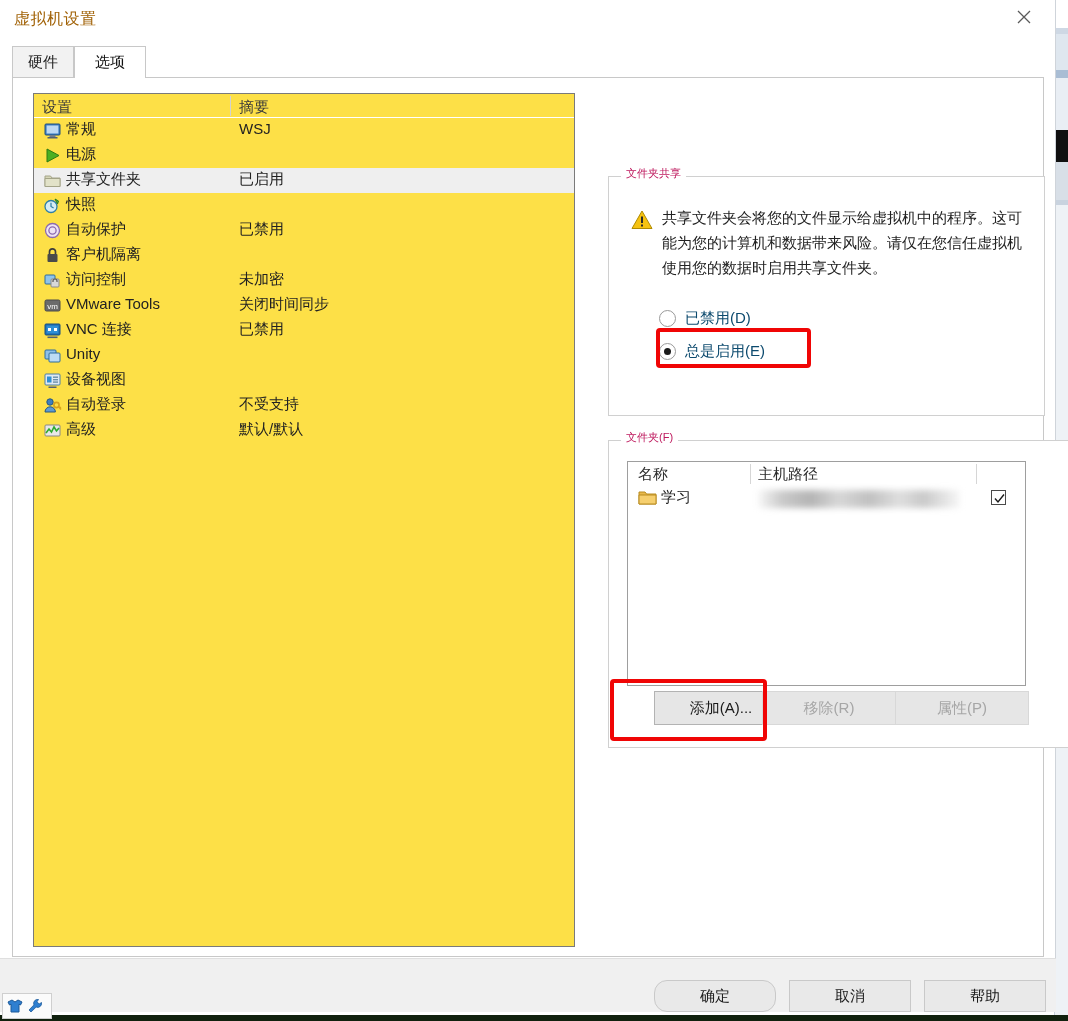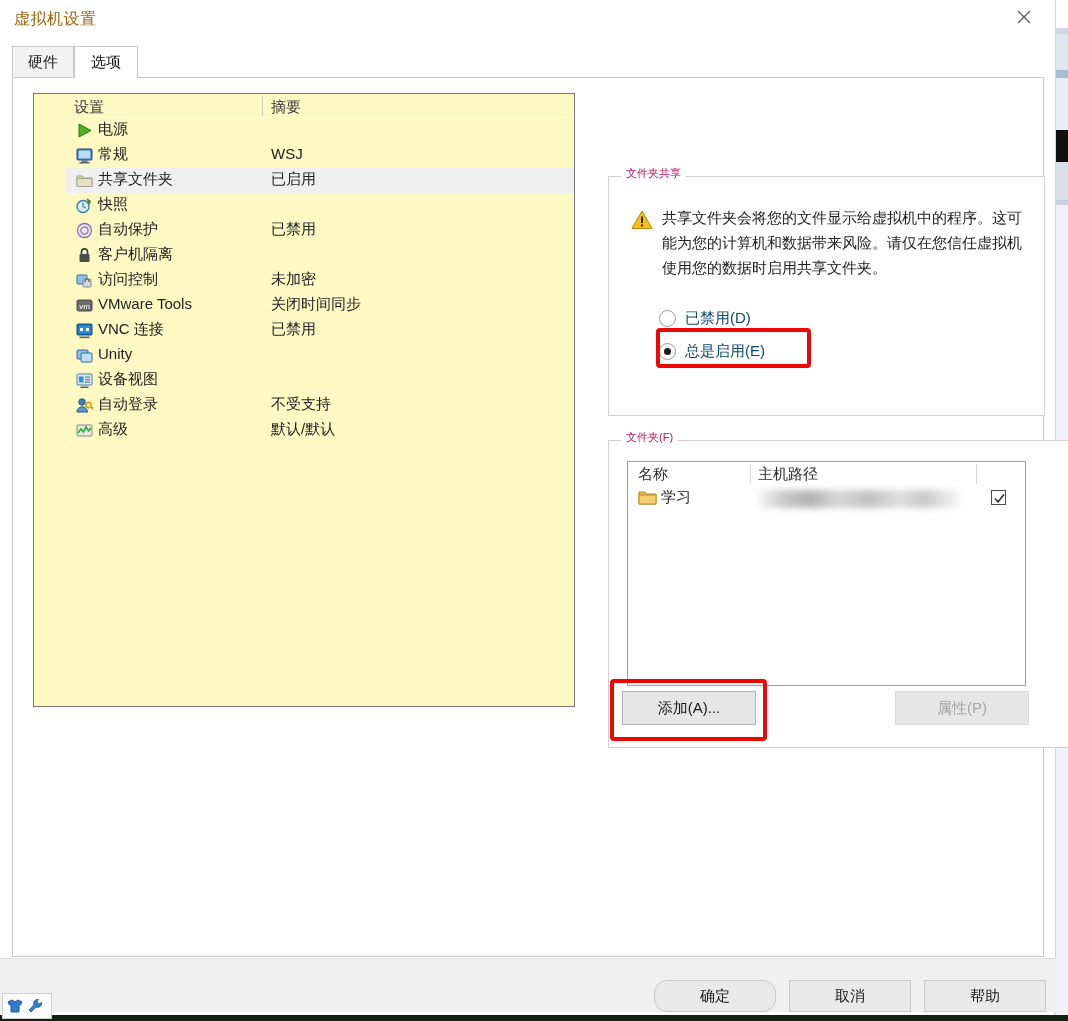--- a/index.html
+++ b/index.html
@@ -82,7 +82,7 @@
     height: 32px;
   }
   #tab-hardware { left: 0; width: 62px; }
-  #tab-options  { left: 62px; width: 64px; }
+  #tab-options  { left: 62px; width: 72px; }
 
   
   #panel {

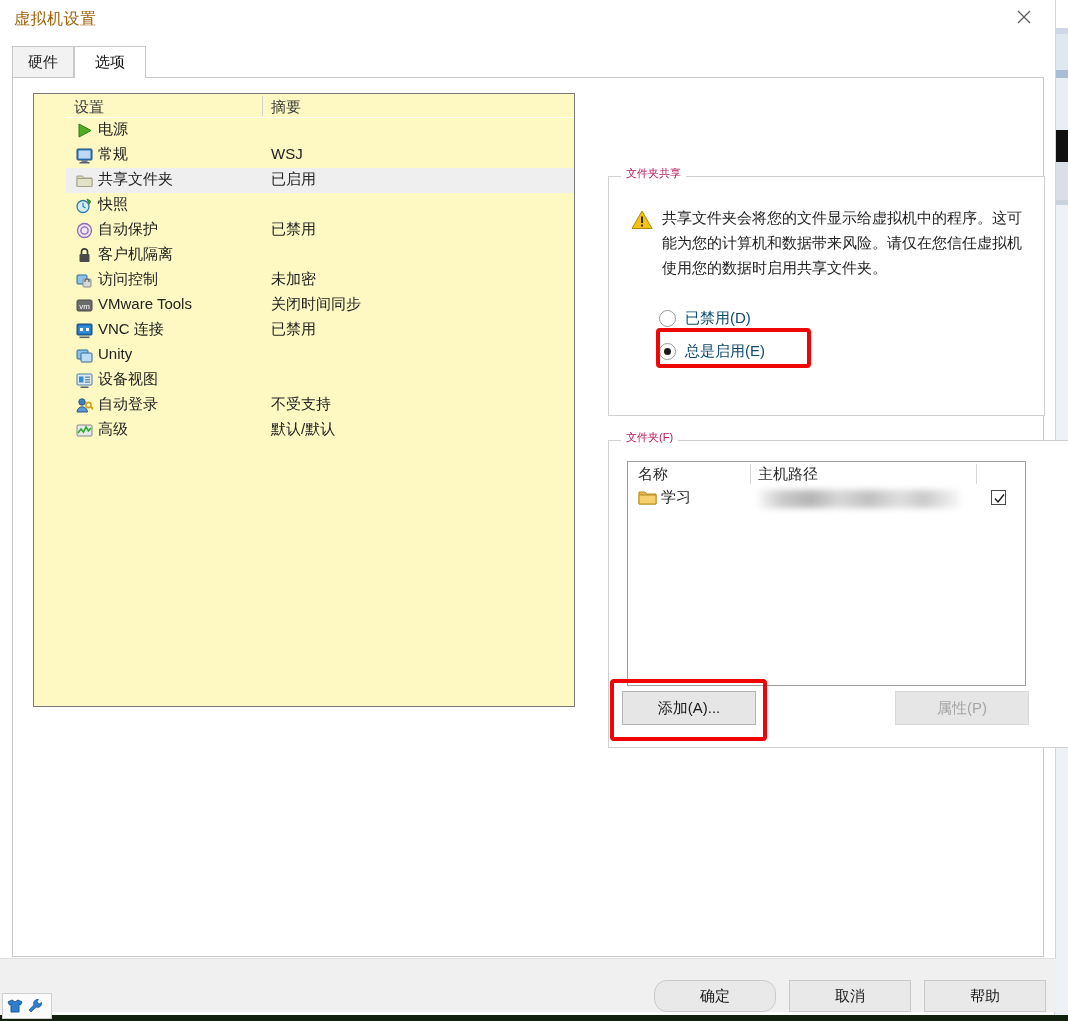--- a/index.html
+++ b/index.html
@@ -95,11 +95,10 @@
   
   #settings-list {
     position: absolute; left: 20px; top: 15px;
-    width: 542px; height: 614px;
-    background: #fef9c3;
+    width: 542px; height: 854px;
+    background: #fde047;
     border: 1px solid #7a7a7a;
     overflow: hidden;
-    padding-left: 32px;
   }
   #list-header {
     position: relative; height: 24px;

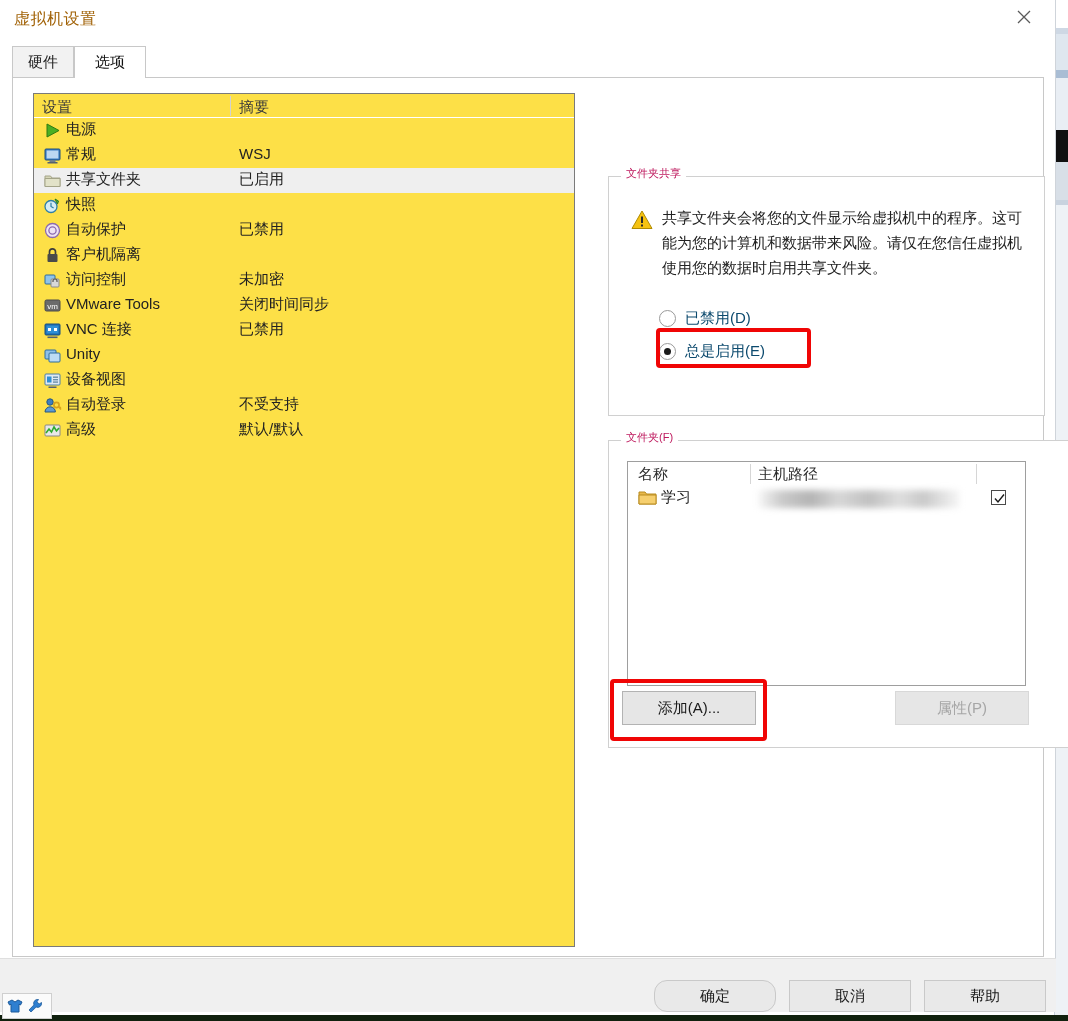--- a/index.html
+++ b/index.html
@@ -284,16 +284,6 @@
       <div class="srow">
         <span class="ico">
           <svg width="19" height="19" viewBox="0 0 19 19">
-            <path d="M4 3 L16 9.5 L4 16 Z" fill="#4caf22" stroke="#2f7a12"></path>
-          </svg>
-        </span>
-        <span class="nm">电源</span>
-        <span class="sm"></span>
-      </div>
-
-      <div class="srow">
-        <span class="ico">
-          <svg width="19" height="19" viewBox="0 0 19 19">
             <rect x="2" y="3" width="15" height="11" rx="1" fill="#3b7fc4" stroke="#20507f"></rect>
             <rect x="3.6" y="4.5" width="11.8" height="8" fill="#bcd8f2"></rect>
             <rect x="6.5" y="14" width="6" height="2" fill="#6f7d8c"></rect>
@@ -302,6 +292,16 @@
         </span>
         <span class="nm">常规</span>
         <span class="sm">WSJ</span>
+      </div>
+
+      <div class="srow">
+        <span class="ico">
+          <svg width="19" height="19" viewBox="0 0 19 19">
+            <path d="M4 3 L16 9.5 L4 16 Z" fill="#4caf22" stroke="#2f7a12"></path>
+          </svg>
+        </span>
+        <span class="nm">电源</span>
+        <span class="sm"></span>
       </div>
 
       <div class="srow selected">

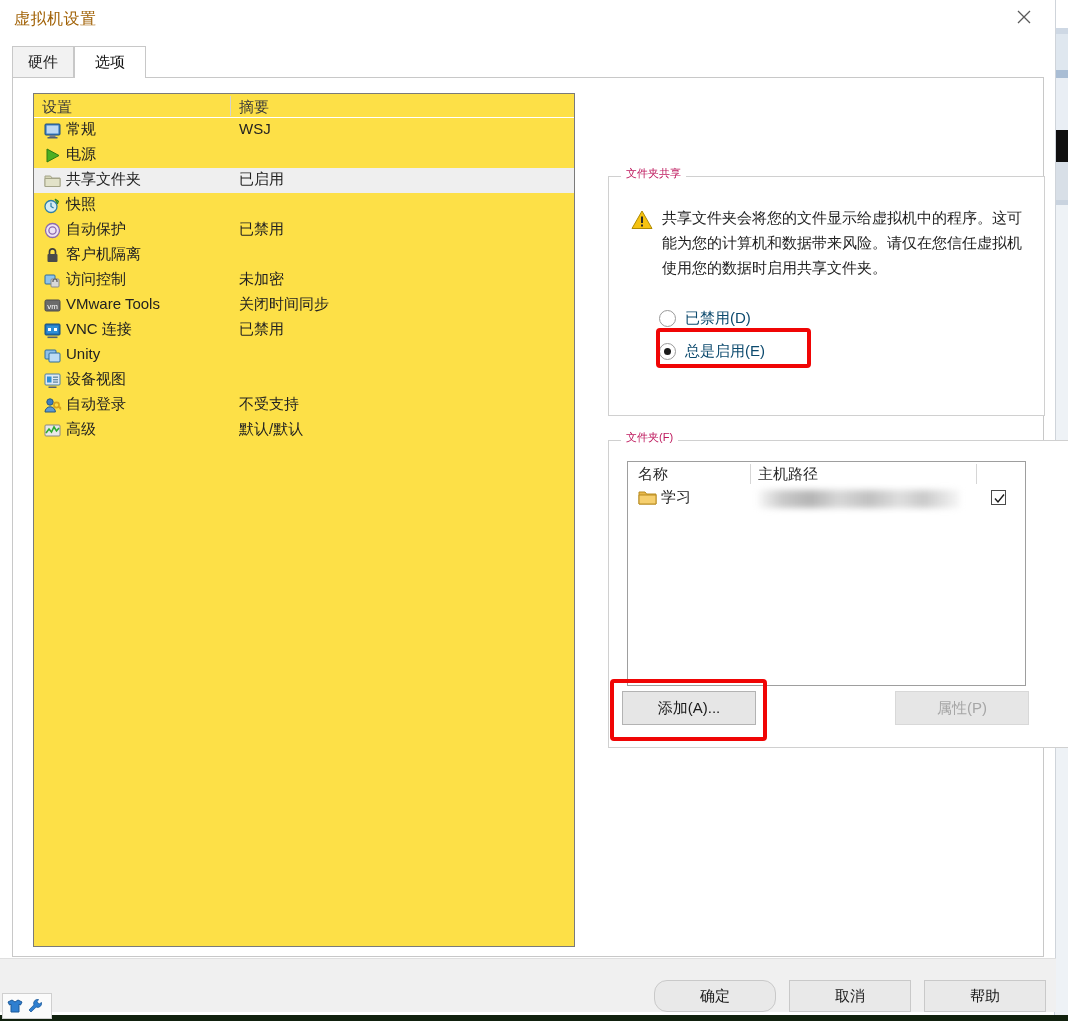--- a/index.html
+++ b/index.html
@@ -219,7 +219,7 @@
     color: #1a1a1a; cursor: pointer;
   }
   .fbtn.disabled { color: #a6a6a6; border-color: #d8d8d8; background: #e6e6e6; cursor: default; }
-  #btn-add    { left: 609px; }
+  #btn-add    { left: 641px; }
   #btn-remove { left: 749px; }
   #btn-props  { left: 882px; }
 

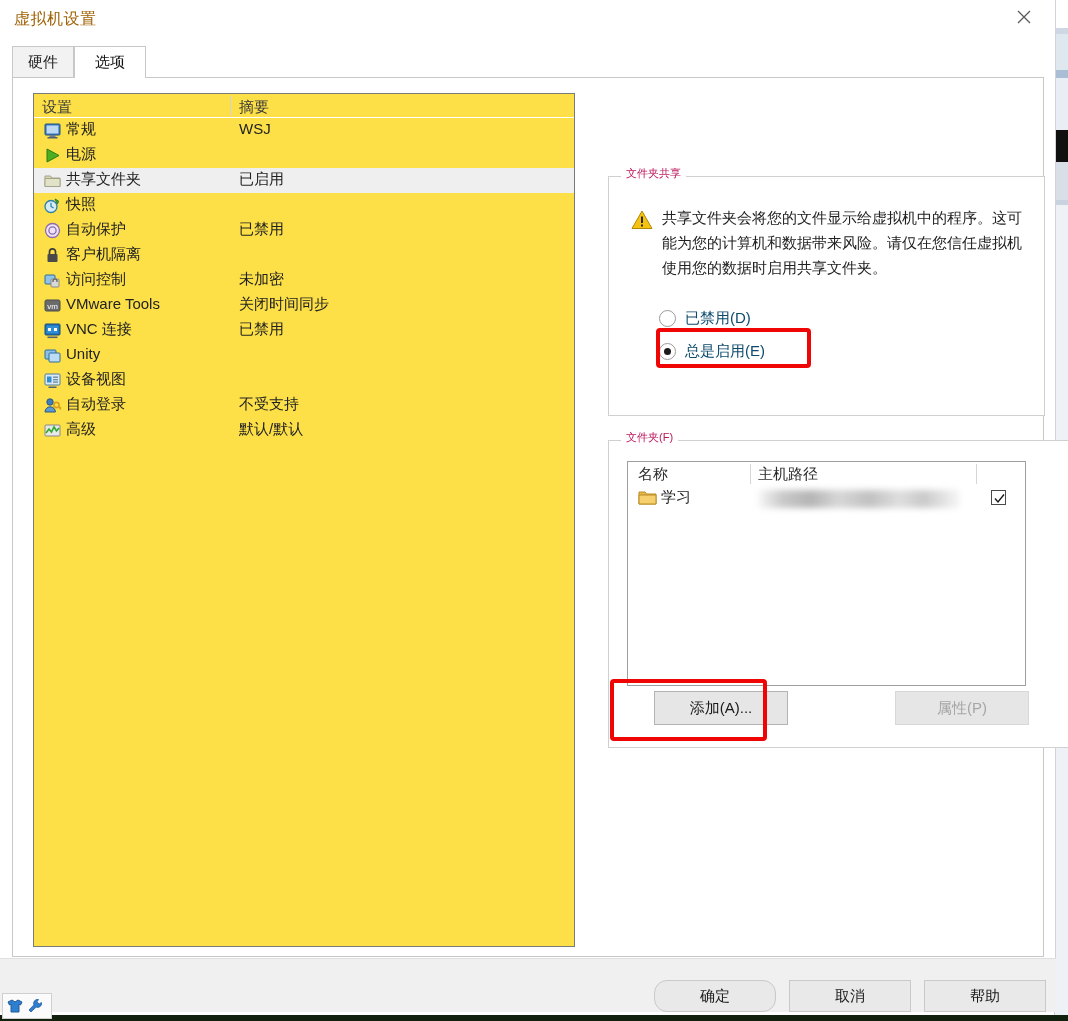--- a/index.html
+++ b/index.html
@@ -488,6 +488,7 @@
     </div>
 
     <div class="fbtn" id="btn-add">添加(A)...</div>
+    <div class="fbtn disabled" id="btn-remove">移除(R)</div>
     <div class="fbtn disabled" id="btn-props">属性(P)</div>
 
     <div class="redbox" id="redbox-radio"></div>

